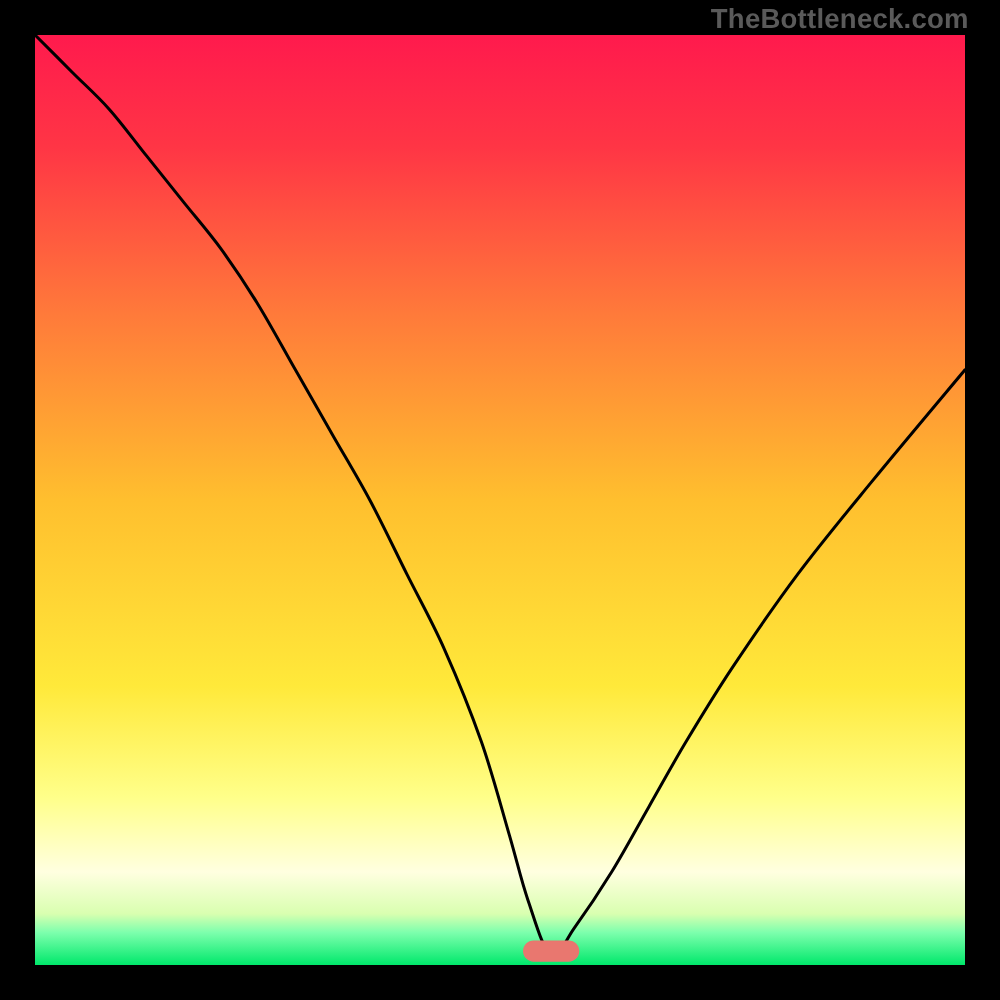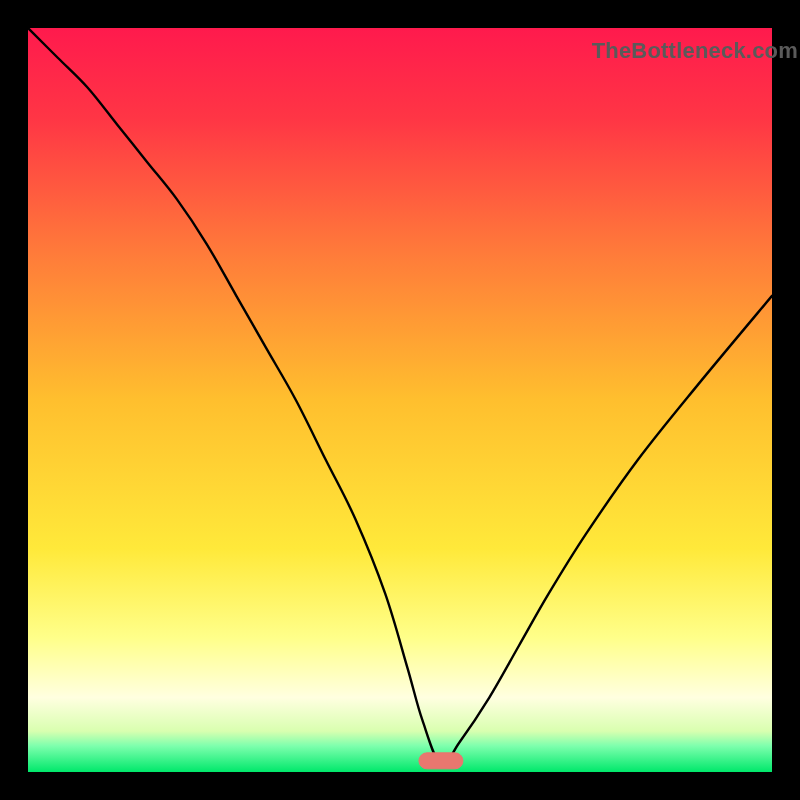--- a/index.html
+++ b/index.html
@@ -19,13 +19,12 @@
   .watermark {
     position: absolute;
     top: 2px;
-    right: 2px;
+    right: 25px;
     font-family: Arial, Helvetica, sans-serif;
     font-size: 22px;
     font-weight: bold;
     color: #5a5a5a;
     letter-spacing: 0.2px;
-    margin-top: 36px;
   }
   svg {
     display: block;

